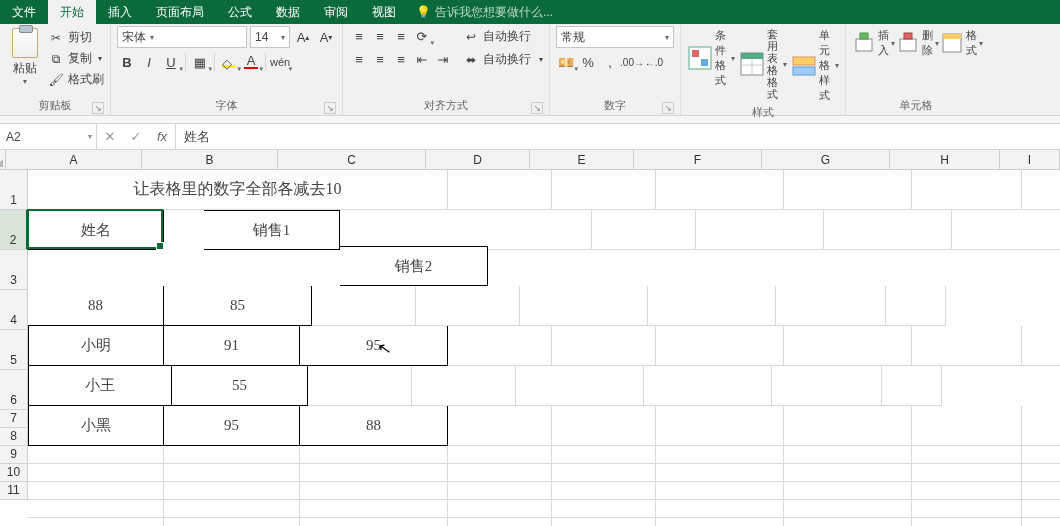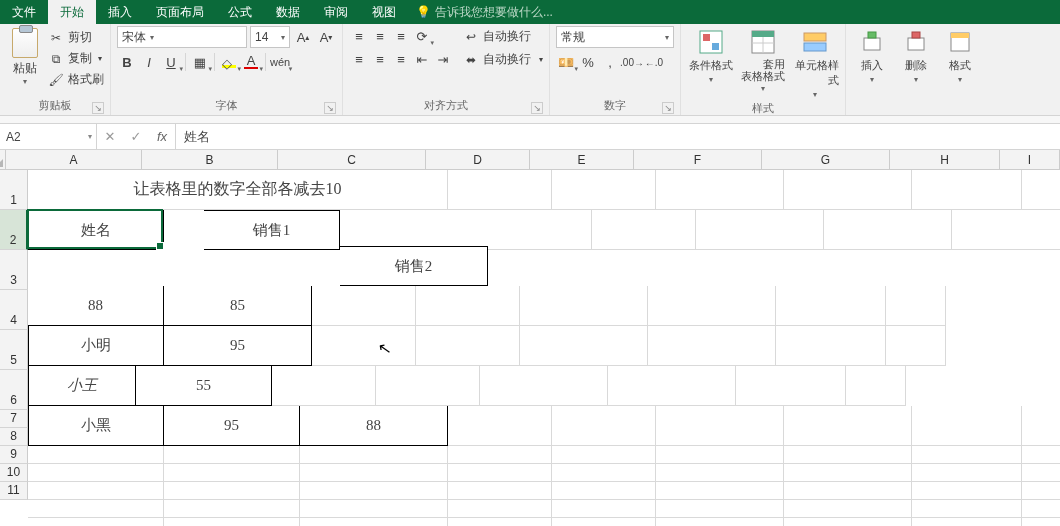--- a/index.html
+++ b/index.html
@@ -54,7 +54,7 @@
 .num-row { display: flex; gap: 2px; }
 
 
-.big-btn { display: flex; flex-direction: column; align-items: center; width: 48px; padding-top: 2px; font-size: 11px; text-align: right; gap: 2px; }
+.big-btn { display: flex; align-items: center; width: 48px; padding-top: 2px; font-size: 11px; text-align: left; gap: 2px; }
 .big-btn .ic { width: 28px; height: 28px; display: flex; align-items: center; justify-content: center; }
 .big-btn .dd { font-size: 8px; color: #666; }
 

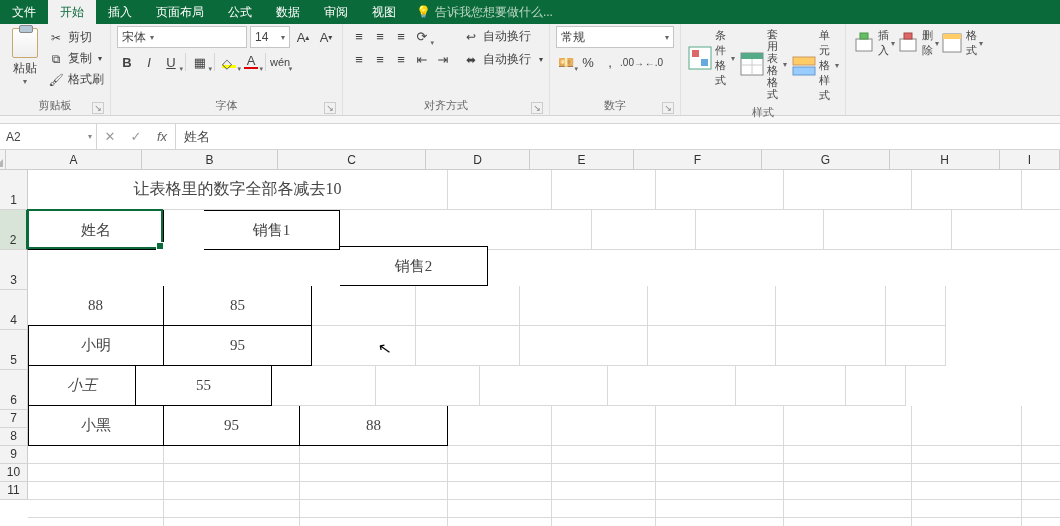--- a/index.html
+++ b/index.html
@@ -318,6 +318,7 @@
           <span class="dd">▾</span>
         </div>
     </div>
+    <div class="group-label"><span>单元格</span></div>
   </div>
 </div>
 

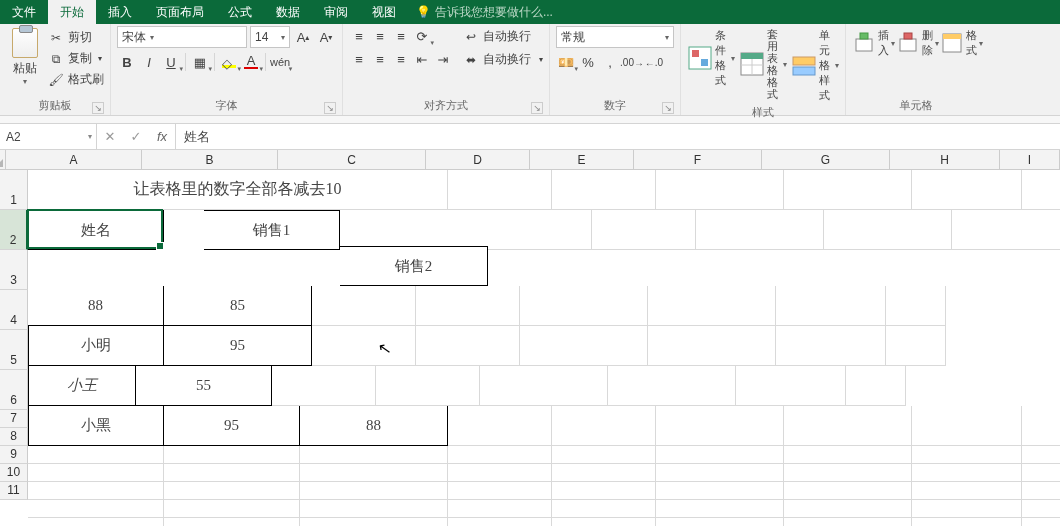--- a/index.html
+++ b/index.html
@@ -403,6 +403,7 @@
         </div>
         <div class="cell-row">
           <div class="cell tb-ih tb-l tb-iv" style="width: 136px; height: 40px;">小明</div>
+          <div class="cell tb-ih tb-iv" style="width: 136px; height: 40px;">91</div>
           <div class="cell tb-ih tb-r" style="width: 148px; height: 40px;">95</div>
           <div class="cell " style="width: 104px; height: 40px;"></div>
           <div class="cell " style="width: 104px; height: 40px;"></div>

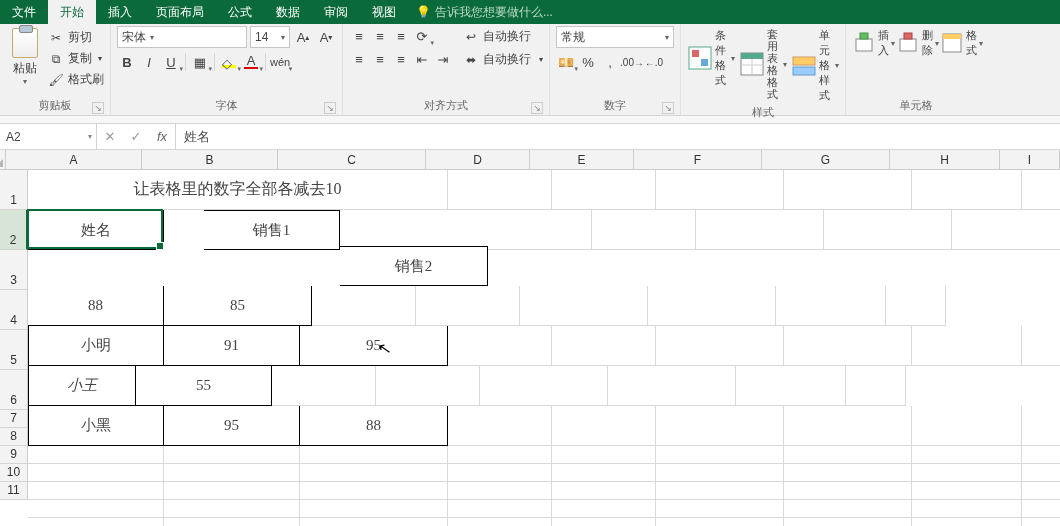--- a/index.html
+++ b/index.html
@@ -413,7 +413,7 @@
           <div class="cell " style="width: 60px; height: 40px;"></div>
         </div>
         <div class="cell-row">
-          <div class="cell tb-ih tb-l tb-iv" style="width: 108px; height: 40px; font-style: italic;">小王</div>
+          <div class="cell tb-ih tb-l tb-iv" style="width: 144px; height: 40px;">小王</div>
           <div class="cell tb-ih tb-iv" style="width: 136px; height: 40px;">55</div>
           <div class="cell " style="width: 104px; height: 40px;"></div>
           <div class="cell " style="width: 104px; height: 40px;"></div>

